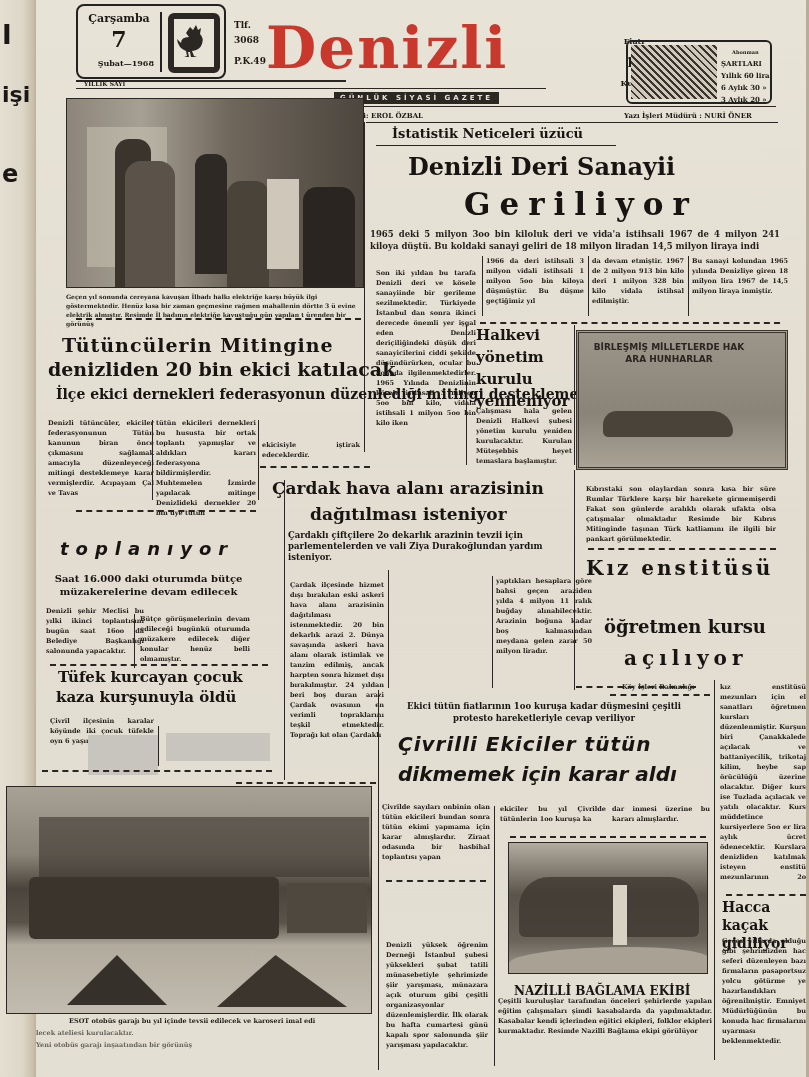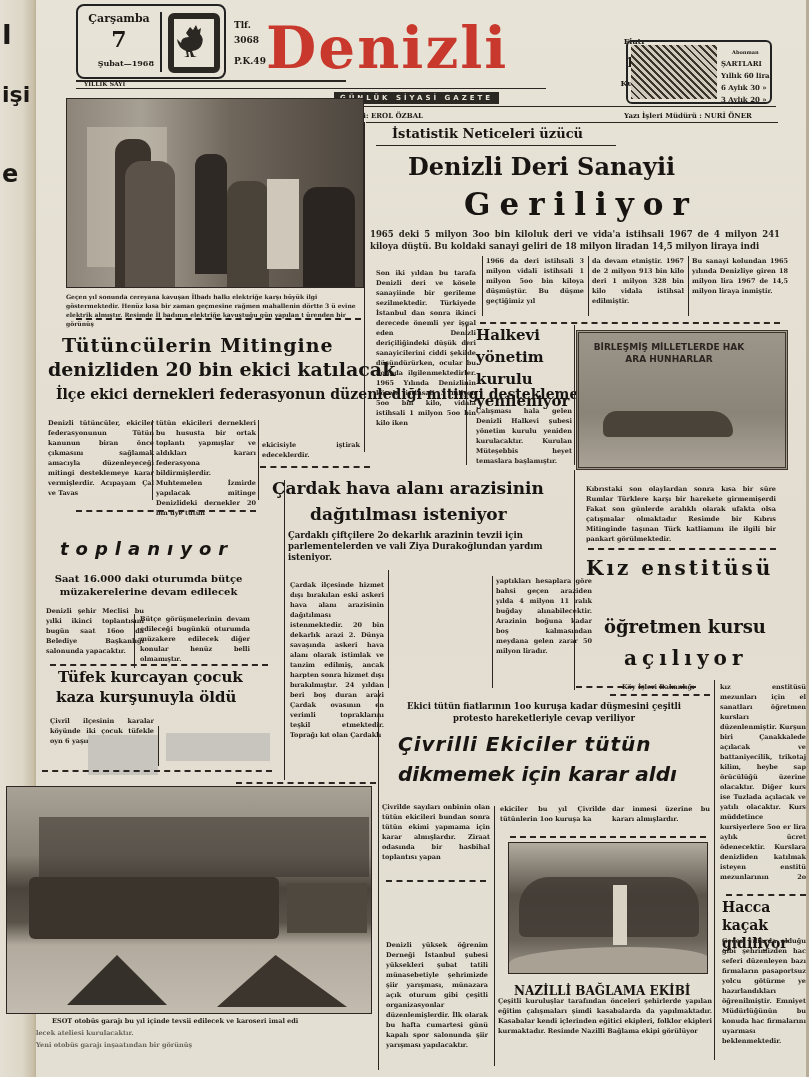--- a/index.html
+++ b/index.html
@@ -229,7 +229,7 @@
     <div class="shade" style="left:60px;top:168px;width:100px;height:50px;background:#35302a;clip-path:polygon(0 100%,50% 0,100% 100%);"></div>
     <div class="shade" style="left:210px;top:168px;width:130px;height:52px;background:#3b352e;clip-path:polygon(0 100%,45% 0,100% 100%);"></div>
   </div>
-  <div class="cap" style="left:16px;top:1016px;width:340px;">ESOT otobüs garajı bu yıl içinde tevsii edilecek ve karoseri imal edi</div>
+  <div class="cap" style="left:0px;top:1016px;width:340px;padding-left:33px;">ESOT otobüs garajı bu yıl içinde tevsii edilecek ve karoseri imal edi</div>
   <div class="cap" style="left:0;top:1028px;width:340px;color:#6b655d;">lecek ateliesi kurulacaktır.</div>
   <div class="cap" style="left:0px;top:1040px;width:340px;color:#6b655d;">Yeni otobüs garajı inşaatından bir görünüş</div>
 

